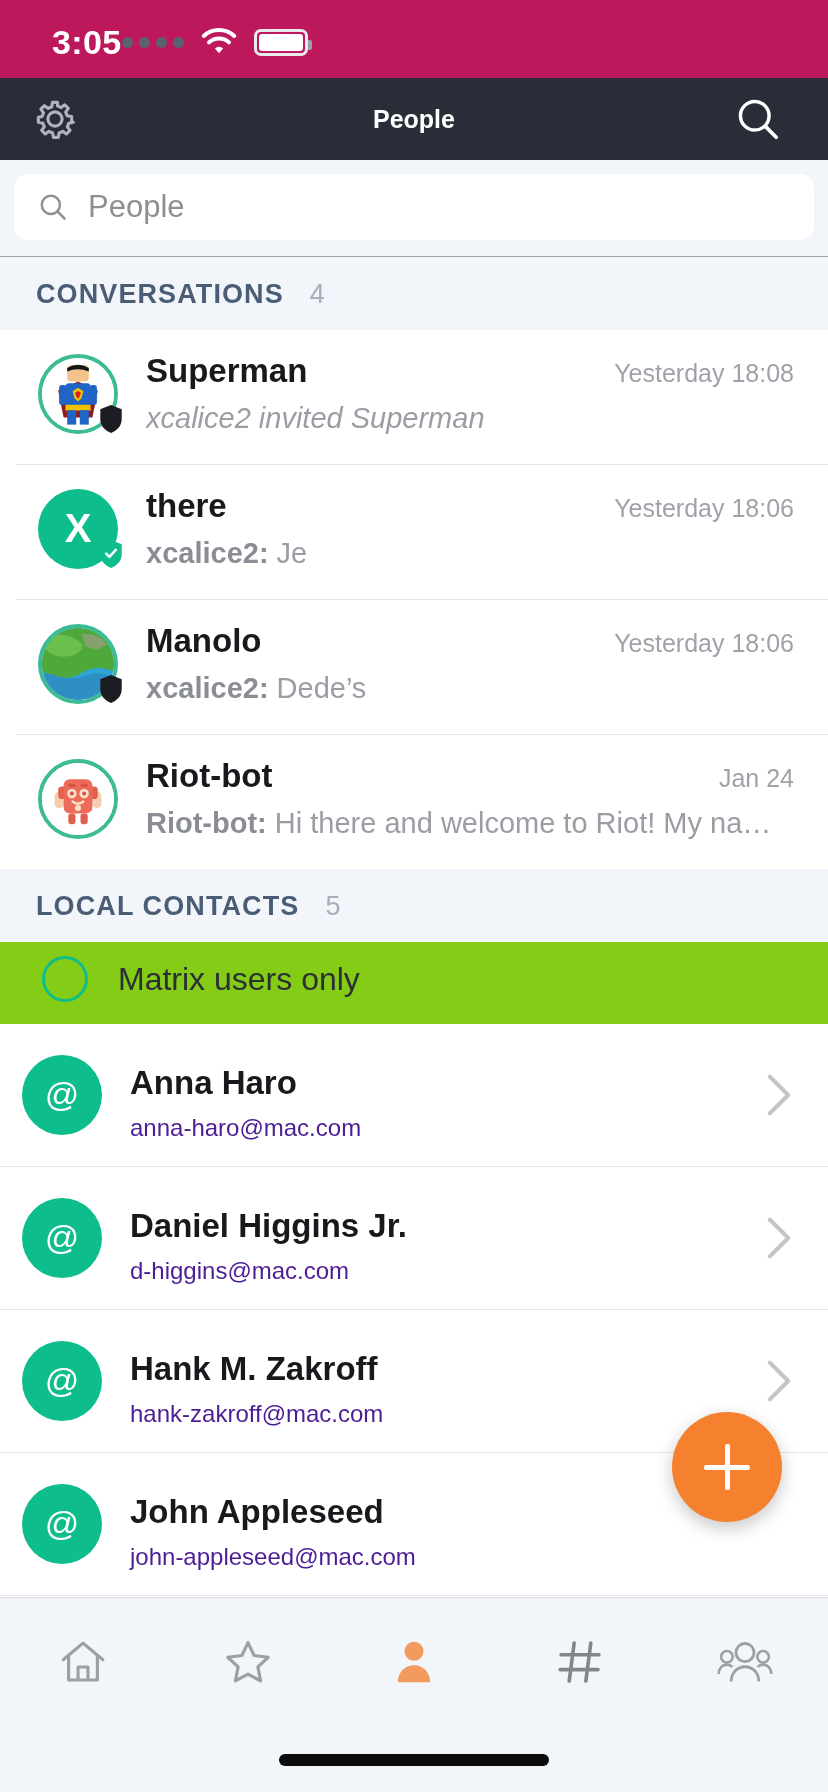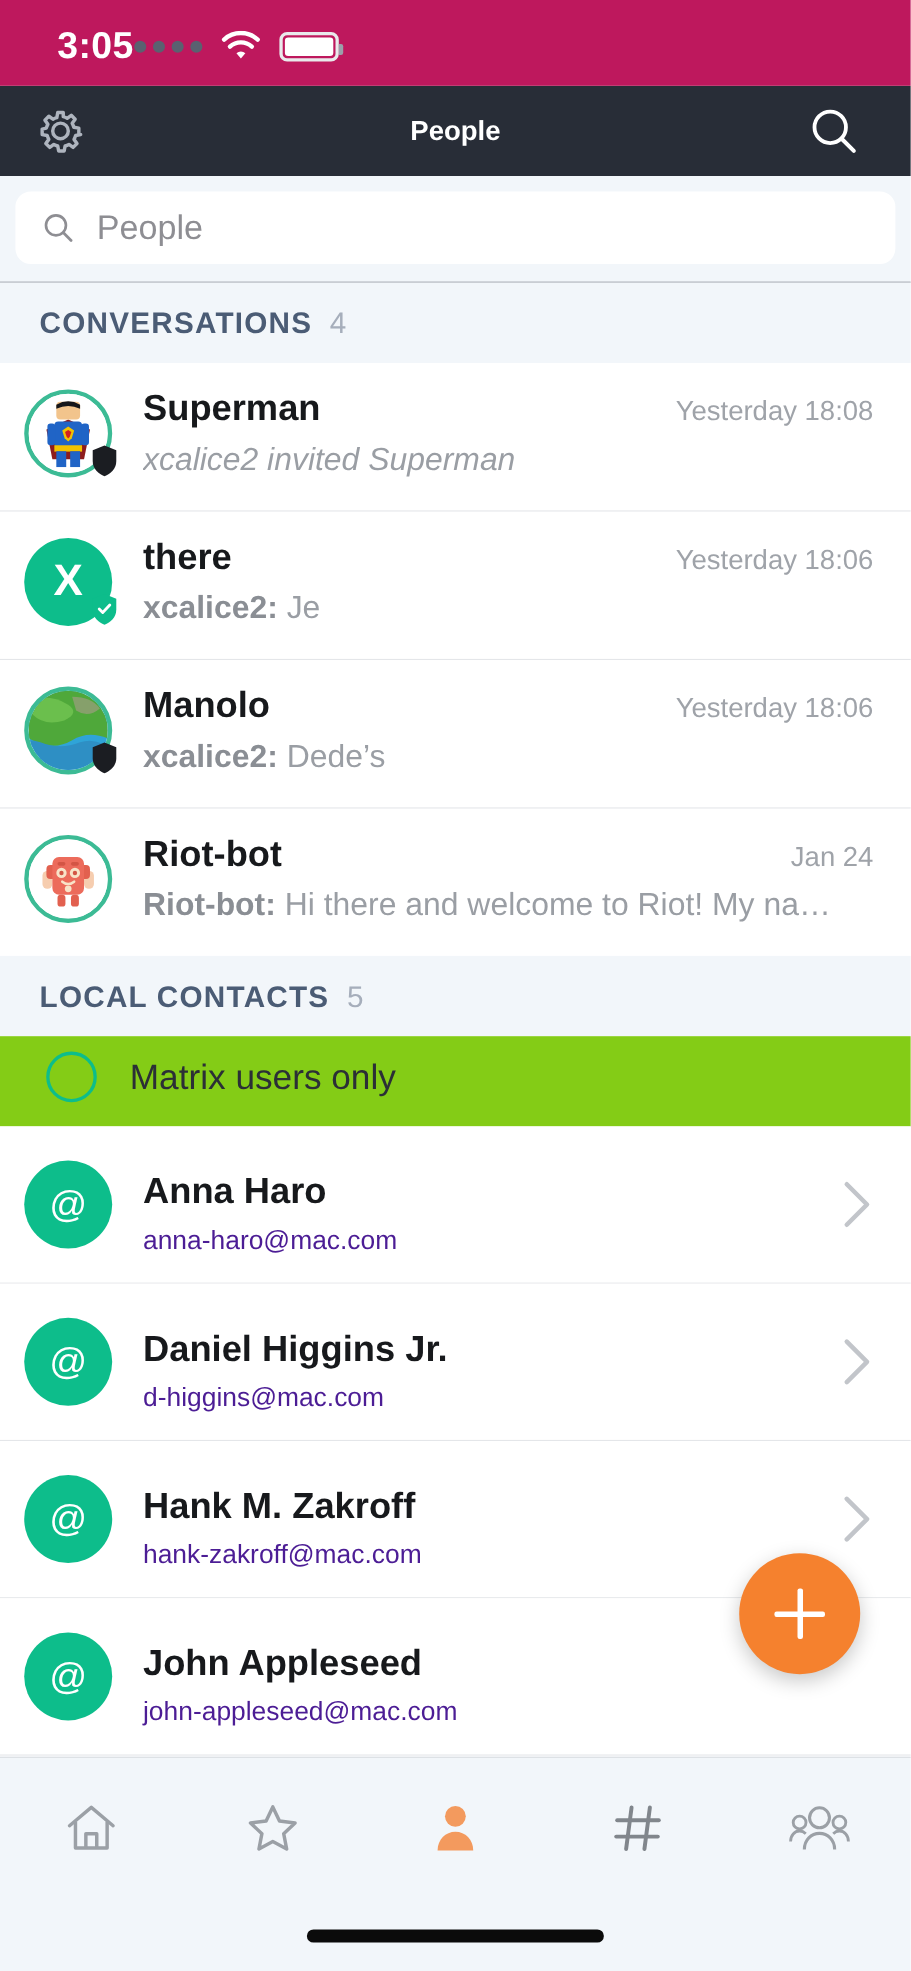--- a/index.html
+++ b/index.html
@@ -81,7 +81,7 @@
   .sec-head{
     background:#F2F6FA;
     padding:22px 0 20px 36px;
-    display:flex;align-items:baseline;gap:16px;
+    display:flex;align-items:baseline;gap:26px;
   }
   .sec-title{
     color:#4B5C75;font-size:27px;font-weight:700;letter-spacing:1.1px;

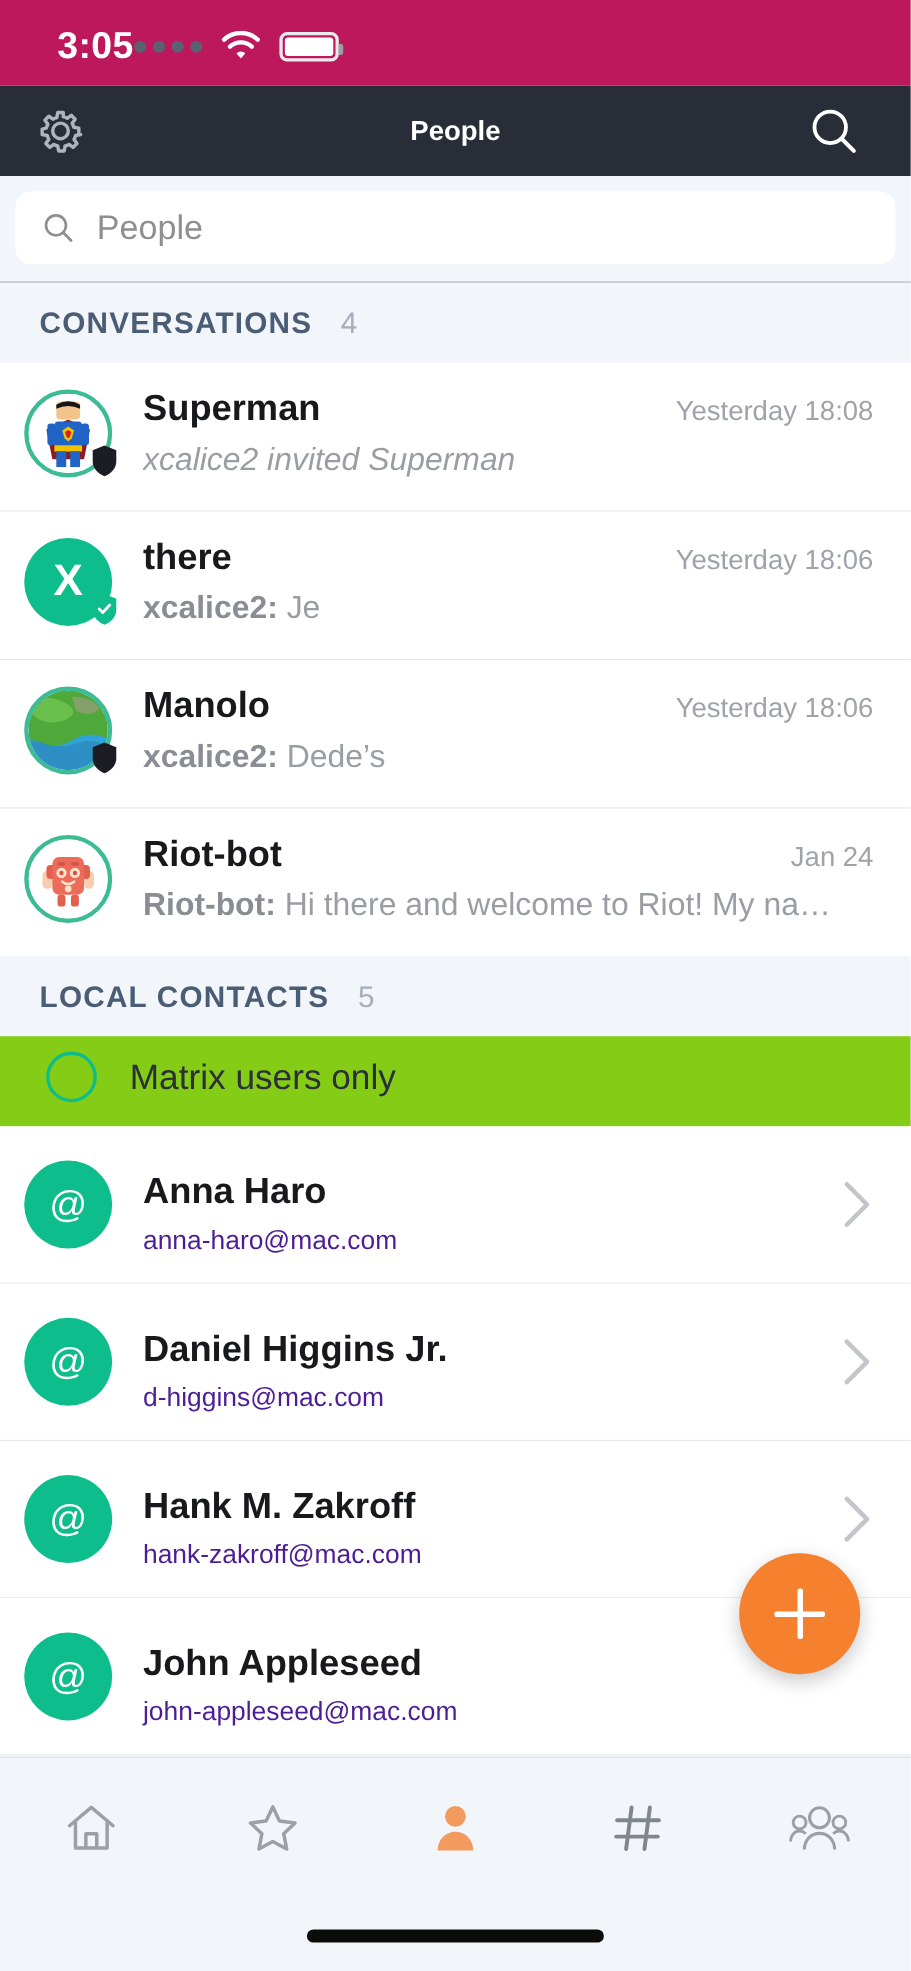--- a/index.html
+++ b/index.html
@@ -97,6 +97,7 @@
     position:relative;
     min-height:128px;
     cursor:pointer;
+    margin-left:16px;
   }
   .conv-row:last-child{ border-bottom:none; }
   .av-wrap{

